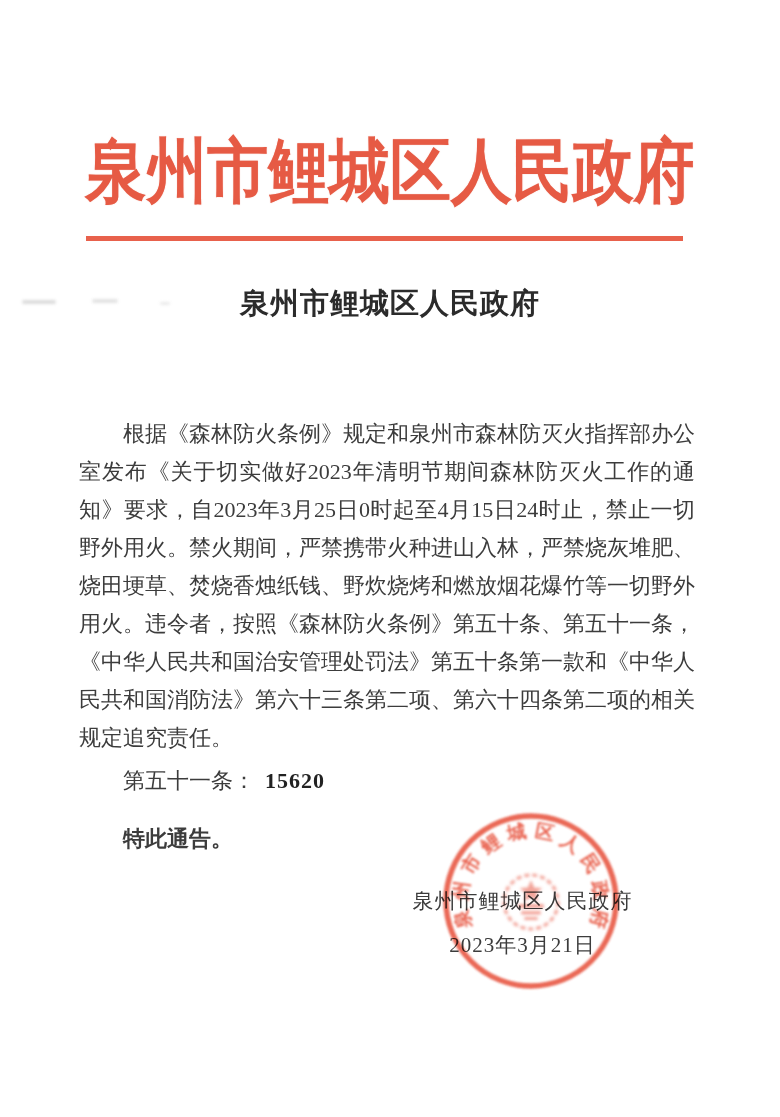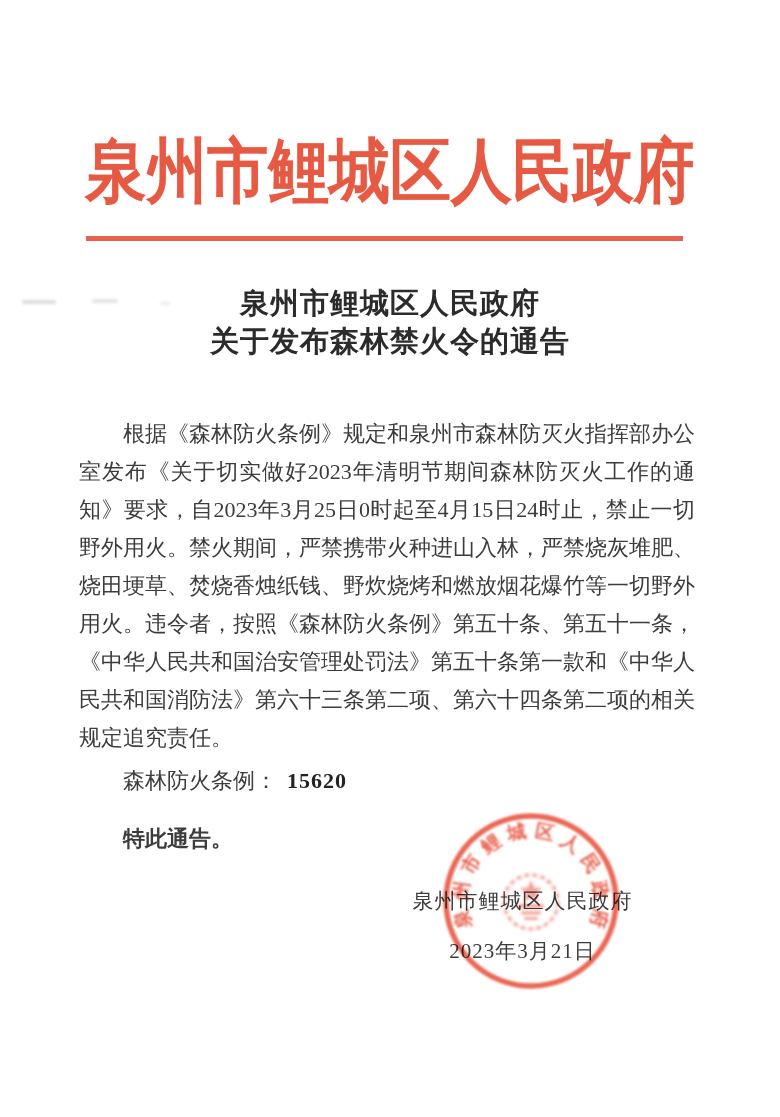--- a/index.html
+++ b/index.html
@@ -115,7 +115,6 @@
 
   <div class="doc-title">
     <div>泉州市鲤城区人民政府</div>
-    <div>关于发布森林禁火令的通告</div>
   </div>
 
   <div class="body-block">

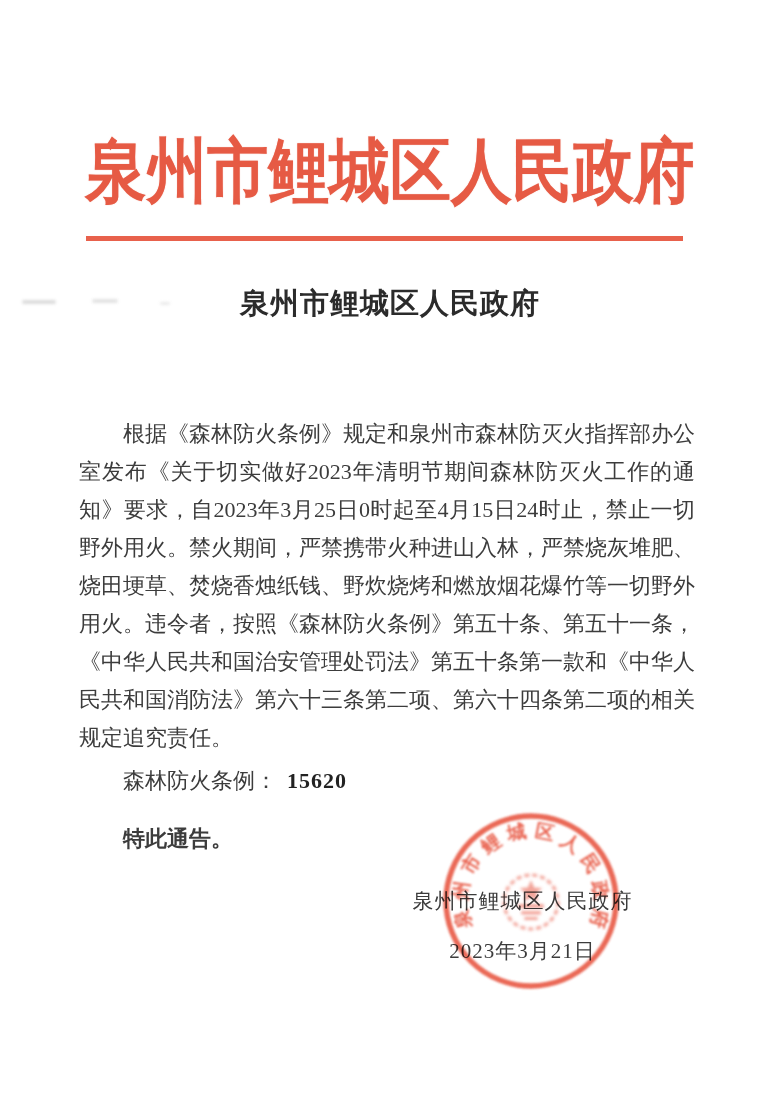--- a/index.html
+++ b/index.html
@@ -119,7 +119,7 @@
 
   <div class="body-block">
     <p class="para">根据《森林防火条例》规定和泉州市森林防灭火指挥部办公室发布《关于切实做好2023年清明节期间森林防灭火工作的通知》要求，自2023年3月25日0时起至4月15日24时止，禁止一切野外用火。禁火期间，严禁携带火种进山入林，严禁烧灰堆肥、烧田埂草、焚烧香烛纸钱、野炊烧烤和燃放烟花爆竹等一切野外用火。违令者，按照《森林防火条例》第五十条、第五十一条，《中华人民共和国治安管理处罚法》第五十条第一款和《中华人民共和国消防法》第六十三条第二项、第六十四条第二项的相关规定追究责任。</p>
-    <p class="hotline"><span>森林防火条例：</span><span class="num">15620</span></p>
+    <p class="hotline"><span>第五十一条：</span><span class="num">15620</span></p>
     <p class="closing">特此通告。</p>
   </div>
 

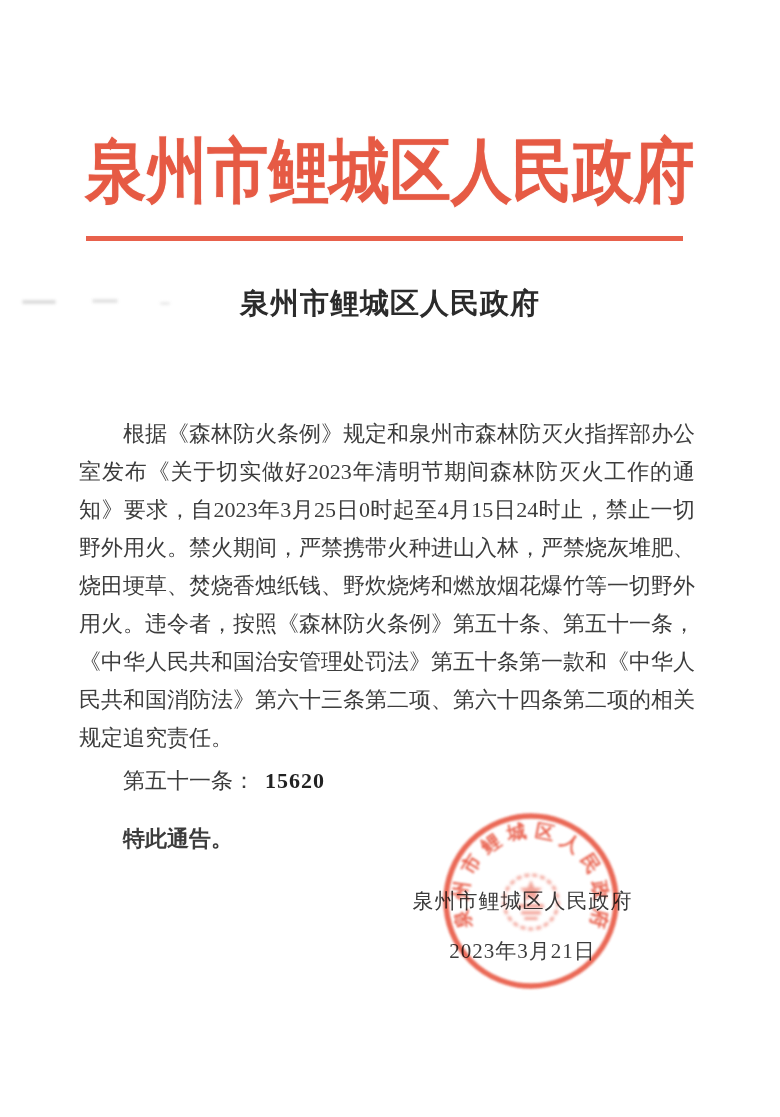--- a/index.html
+++ b/index.html
@@ -79,7 +79,7 @@
     line-height: 30px;
   }
   .signature .issuer { letter-spacing: 1px; }
-  .signature .date { margin-top: 20px; letter-spacing: 1px; }
+  .signature .date { margin-top: 14px; letter-spacing: 1px; }
   
   .seal {
     position: absolute;

